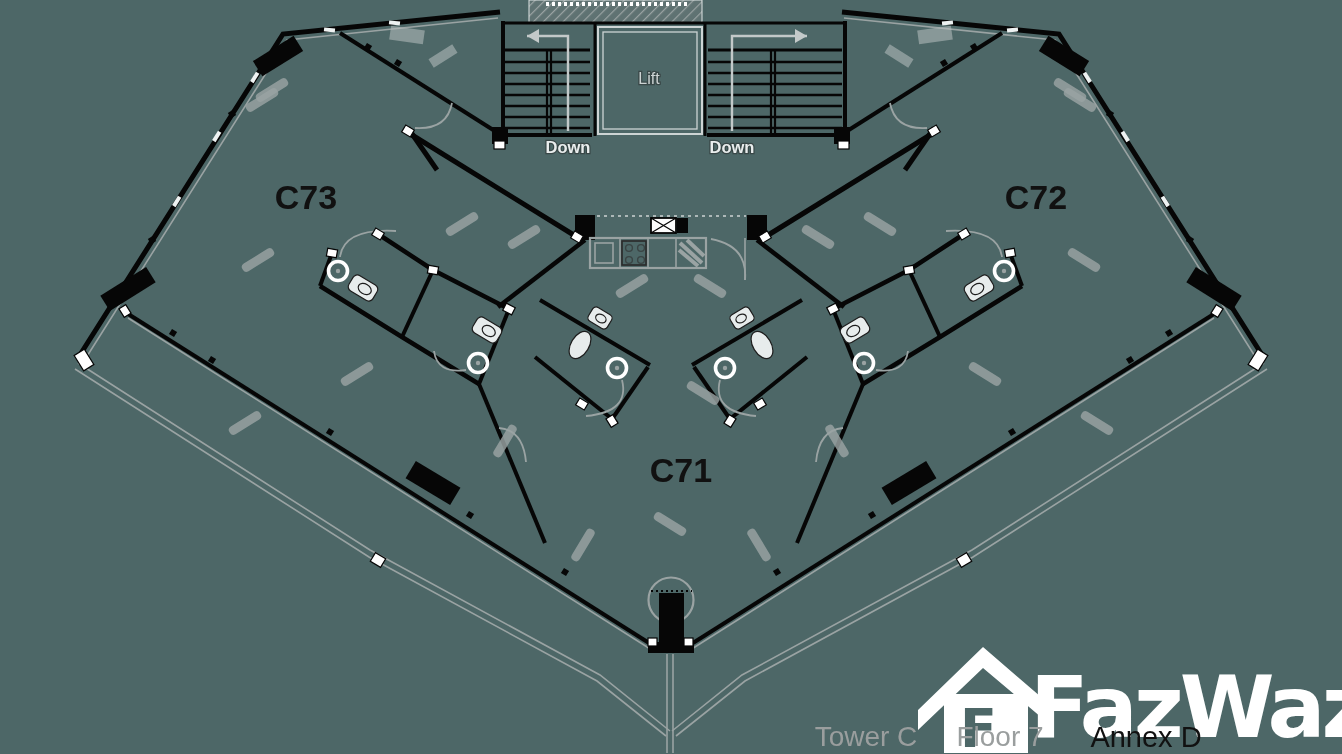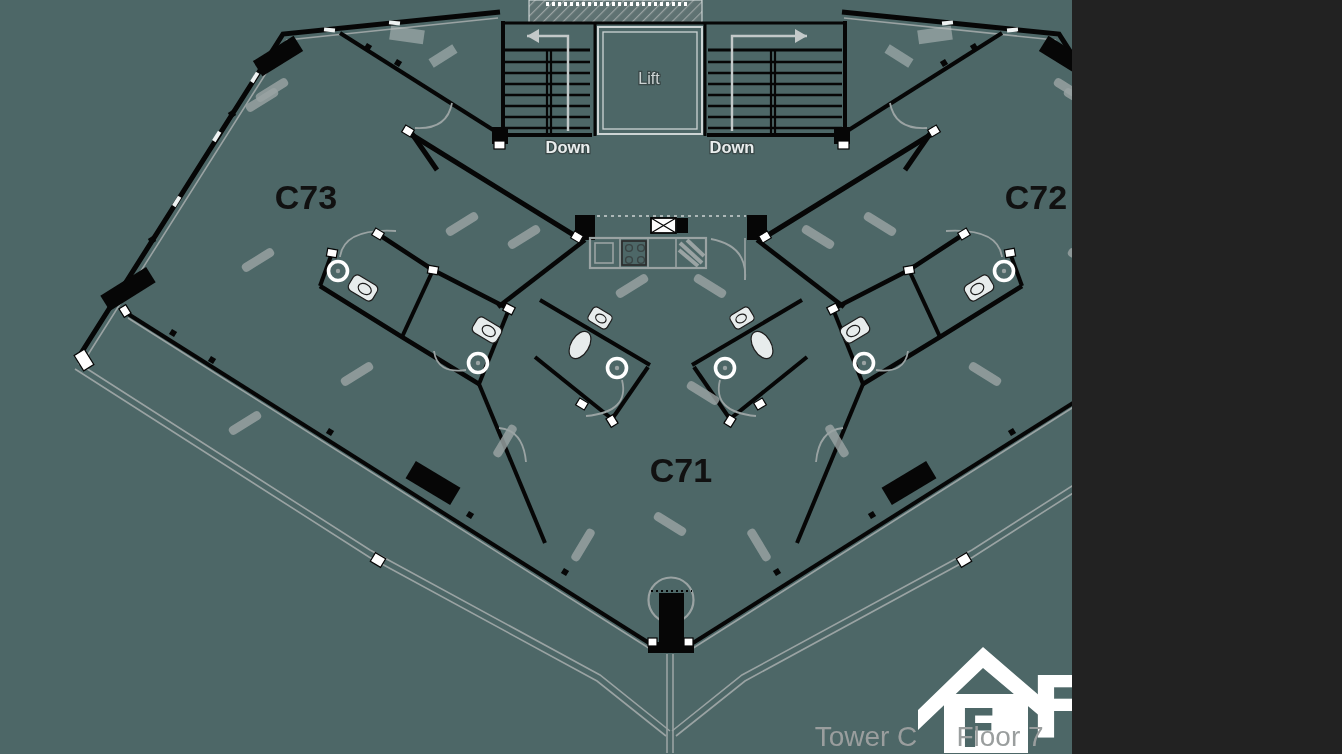--- a/index.html
+++ b/index.html
@@ -8,7 +8,7 @@
     --fixture-fill:#e7ecec; --arrow-gray:#c3c9c9;
   }
   html,body{margin:0;padding:0;background:#222;}
-  .stage{position:relative;width:1072px;height:754px;overflow:hidden;background:var(--background);
+  .stage{position:relative;width:1342px;height:754px;overflow:hidden;background:var(--background);
          font-family:"Liberation Sans",sans-serif;}
   svg{position:absolute;inset:0;display:block;}
   

